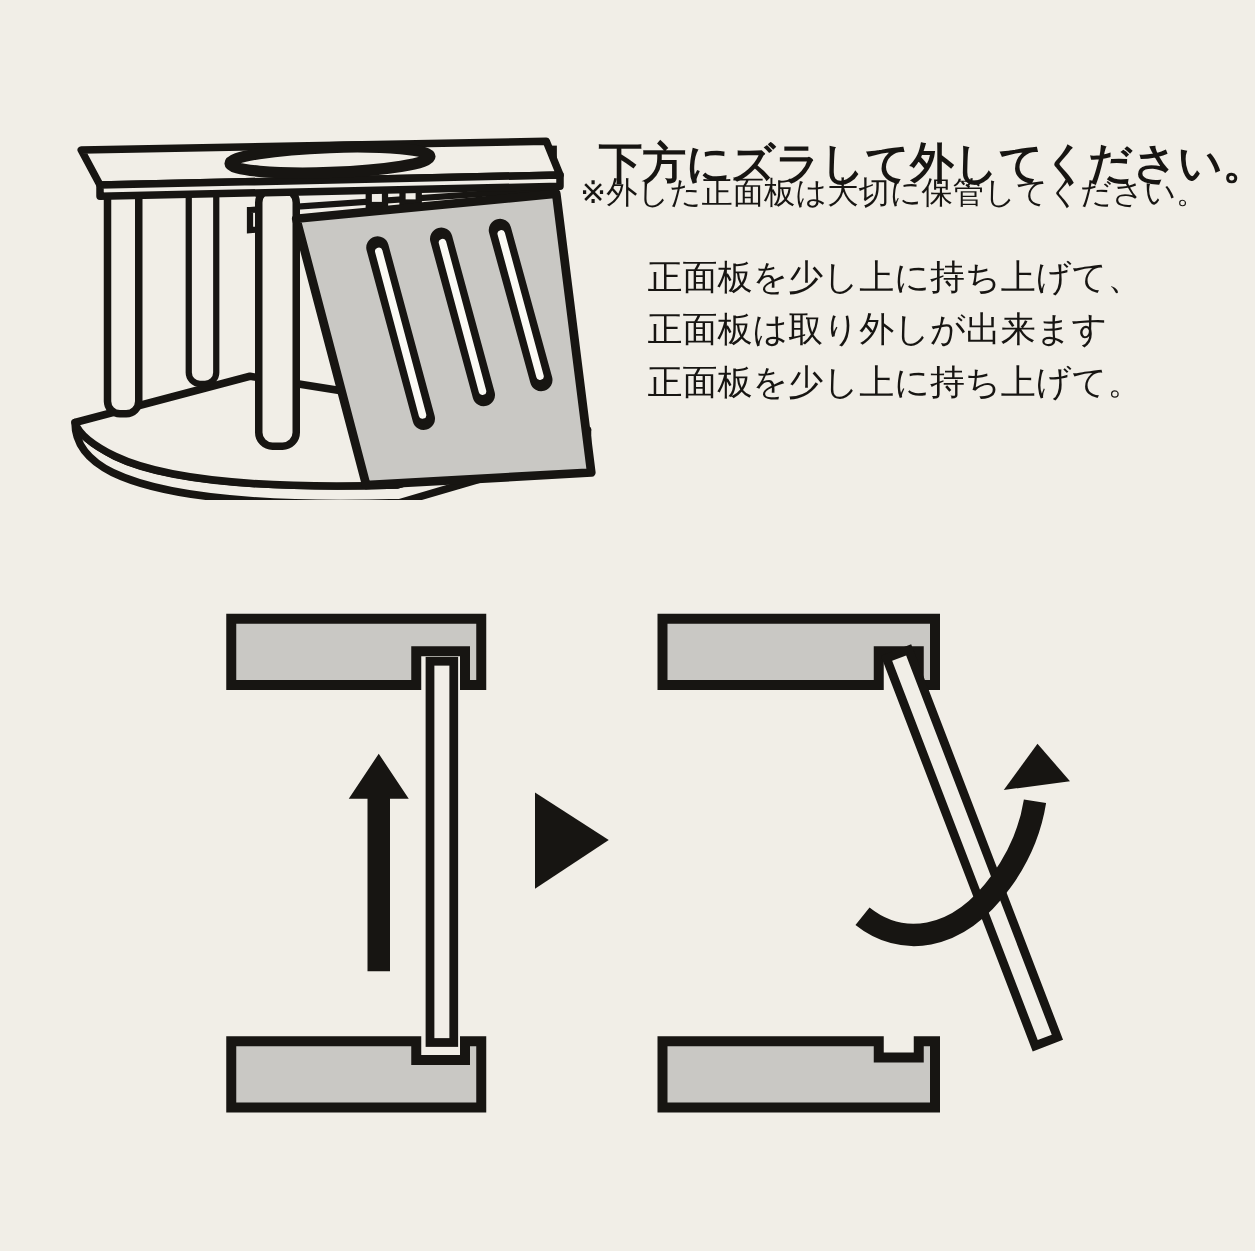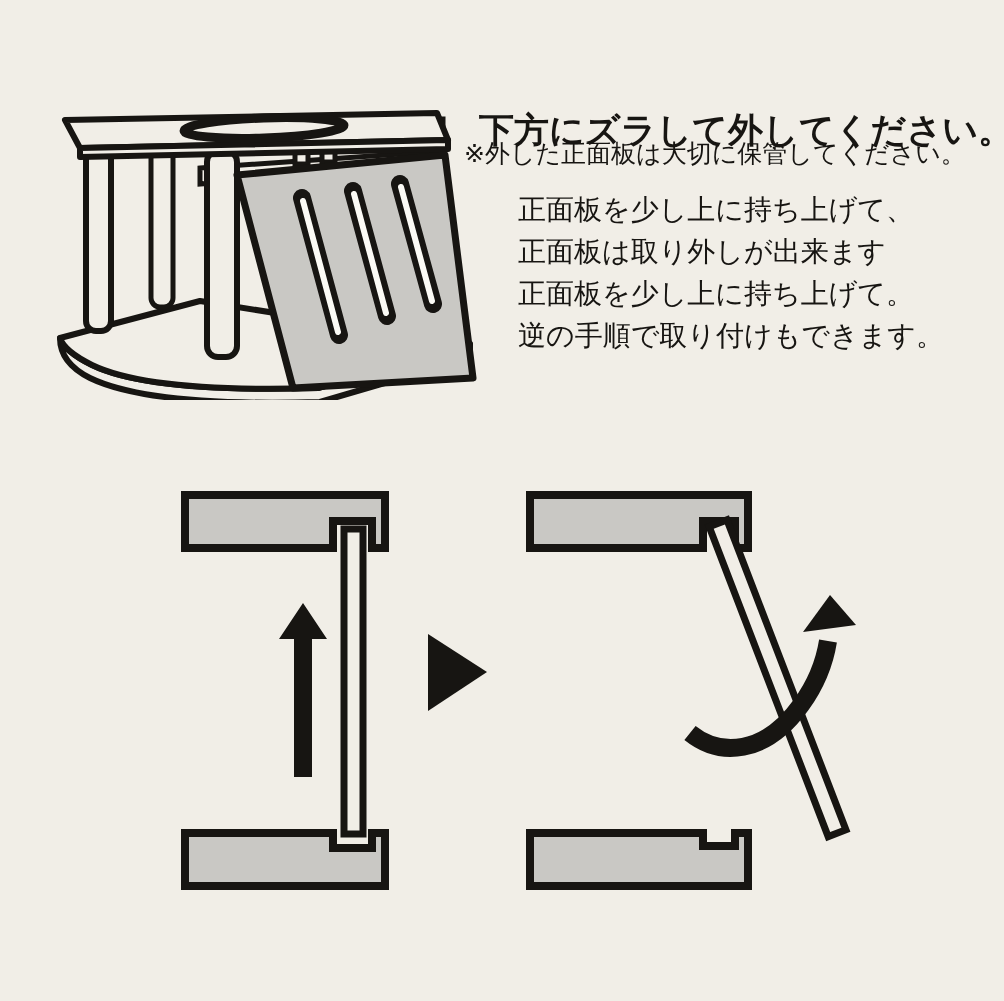--- a/index.html
+++ b/index.html
@@ -21,7 +21,7 @@
     font-size:25px;font-weight:500;white-space:nowrap;
   }
   .steps{
-    left:518px;top:189px;width:470px;
+    left:518px;top:201px;width:470px;
     font-size:28px;font-weight:500;line-height:42px;
   }
   .step-line{white-space:nowrap;}

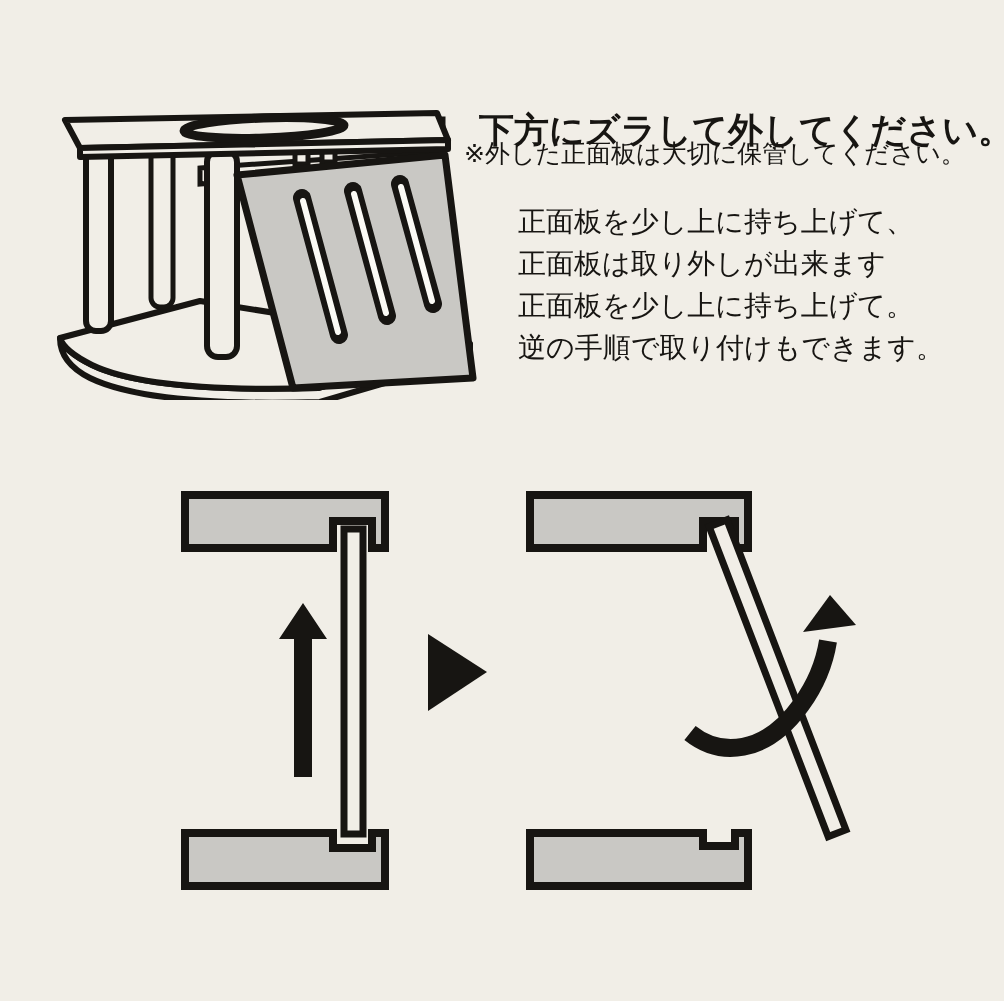--- a/index.html
+++ b/index.html
@@ -76,7 +76,6 @@
   <div class="step-line">正面板を少し上に持ち上げて、</div>
   <div class="step-line">正面板は取り外しが出来ます</div>
   <div class="step-line">正面板を少し上に持ち上げて。</div>
-  <div class="step-line">逆の手順で取り付けもできます。</div>
 </div>
 
 <svg class="abs" style="left:175px;top:485px;" width="220" height="412" viewBox="0 0 220 412" aria-hidden="true">

